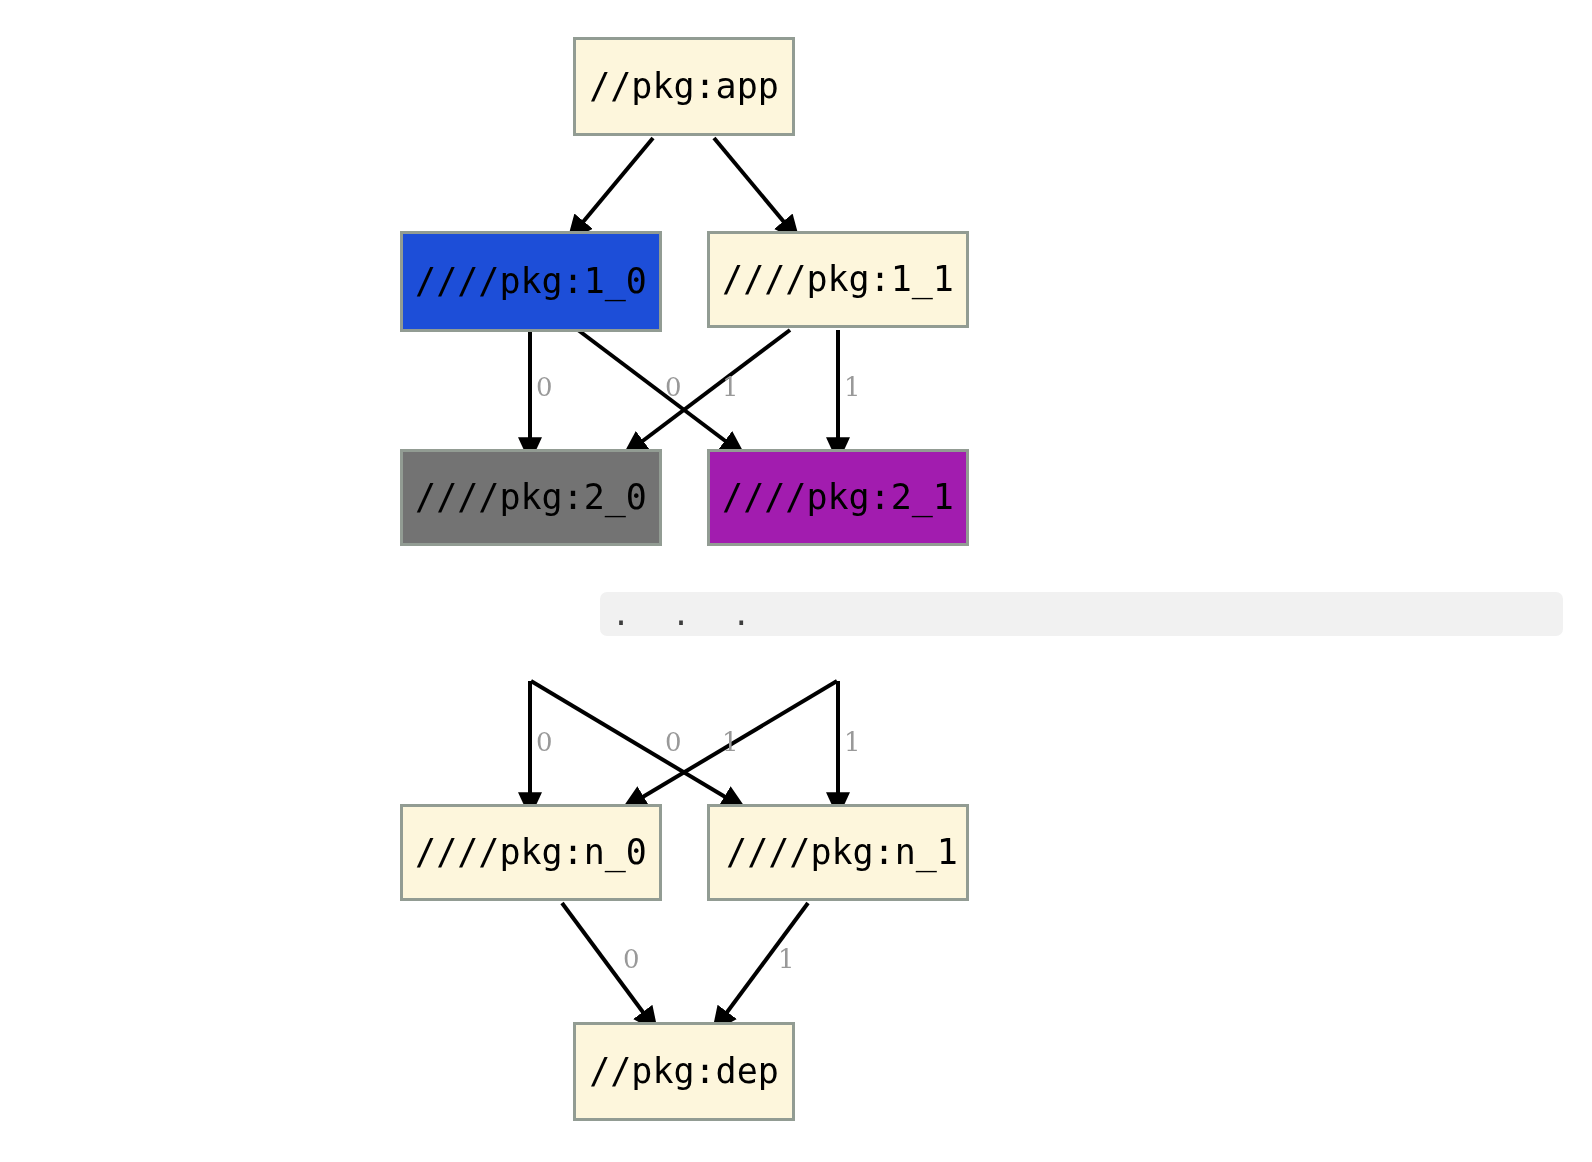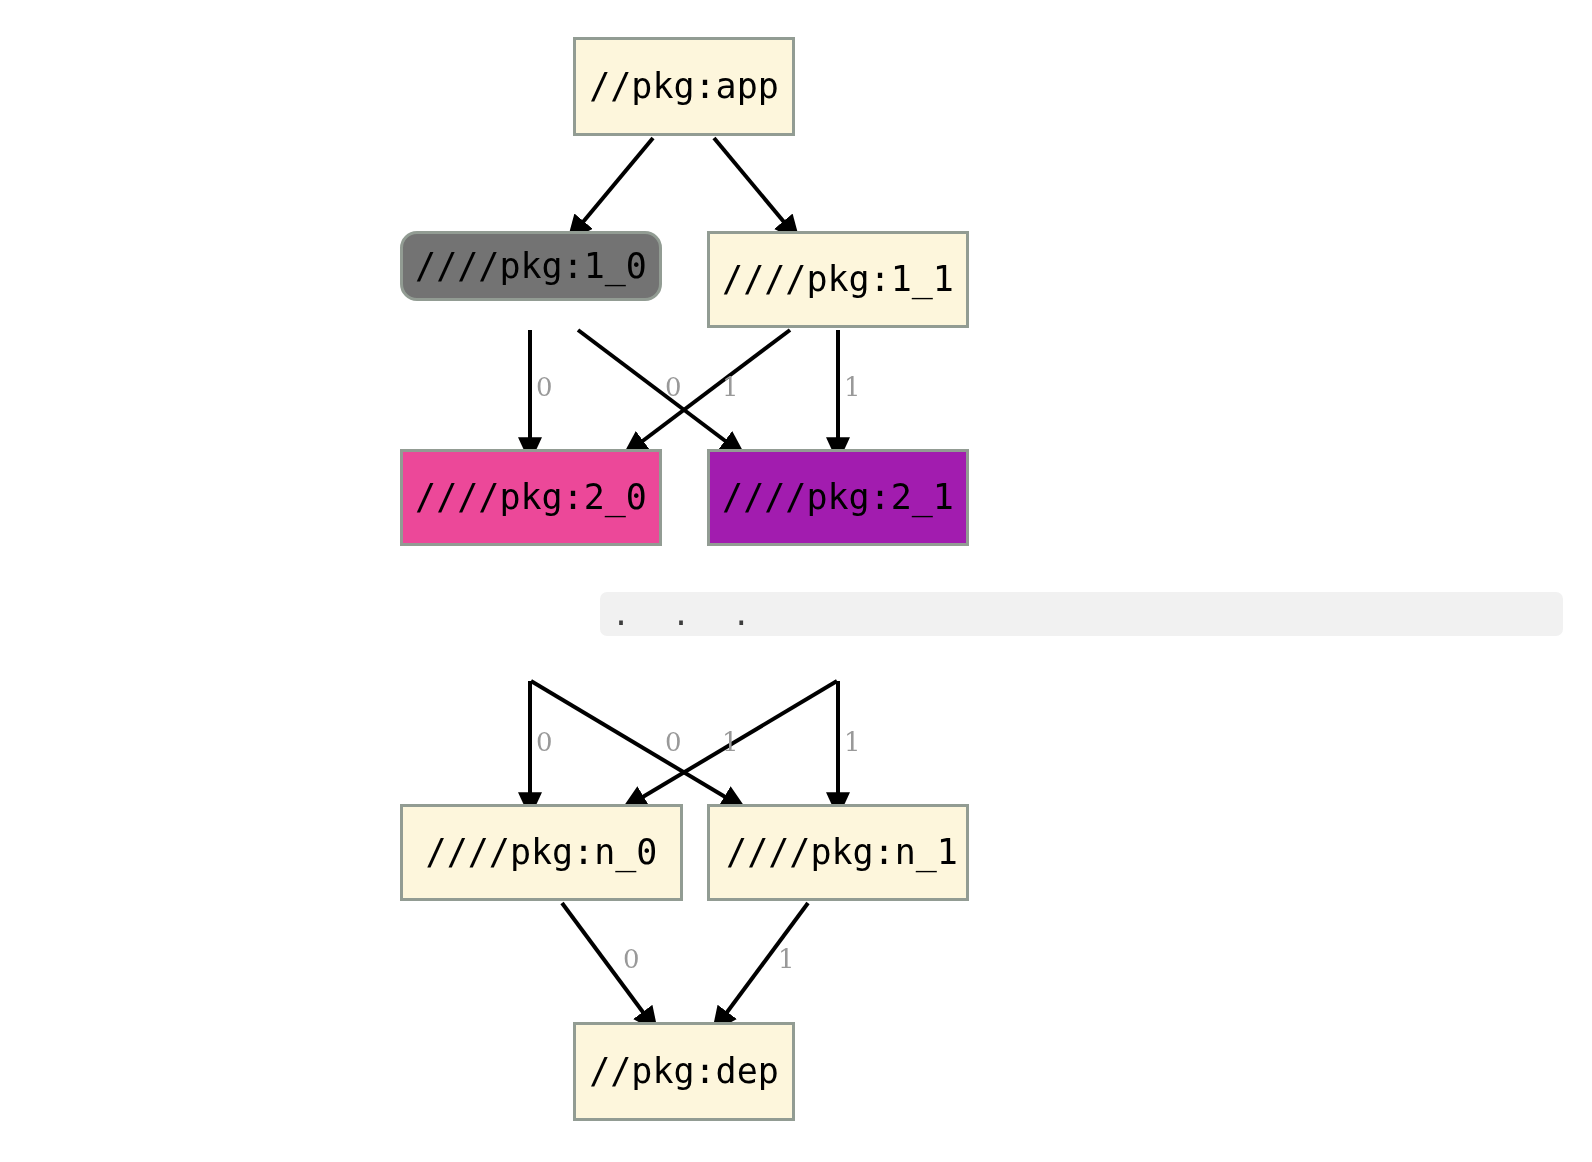--- a/index.html
+++ b/index.html
@@ -97,7 +97,7 @@
       <div class="node-box" style="left: 573px; top: 37px; width: 222px; height: 99px; background: rgb(253, 246, 220); border-color: rgb(146, 156, 147);">
         <span class="node-label">//pkg:app</span>
       </div>
-      <div class="node-box" style="left: 400px; top: 231px; width: 262px; height: 70px; background: #737373; border-color: rgb(146, 156, 147); border-radius: 17px;">
+      <div class="node-box" style="left: 400px; top: 231px; width: 262px; height: 101px; background: #1d4ed8; border-color: rgb(146, 156, 147);">
         <span class="node-label">////pkg:1_0</span>
       </div>
       <div class="node-box" style="left: 707px; top: 231px; width: 262px; height: 97px; background: rgb(253, 246, 220); border-color: rgb(146, 156, 147); text-align: right;">

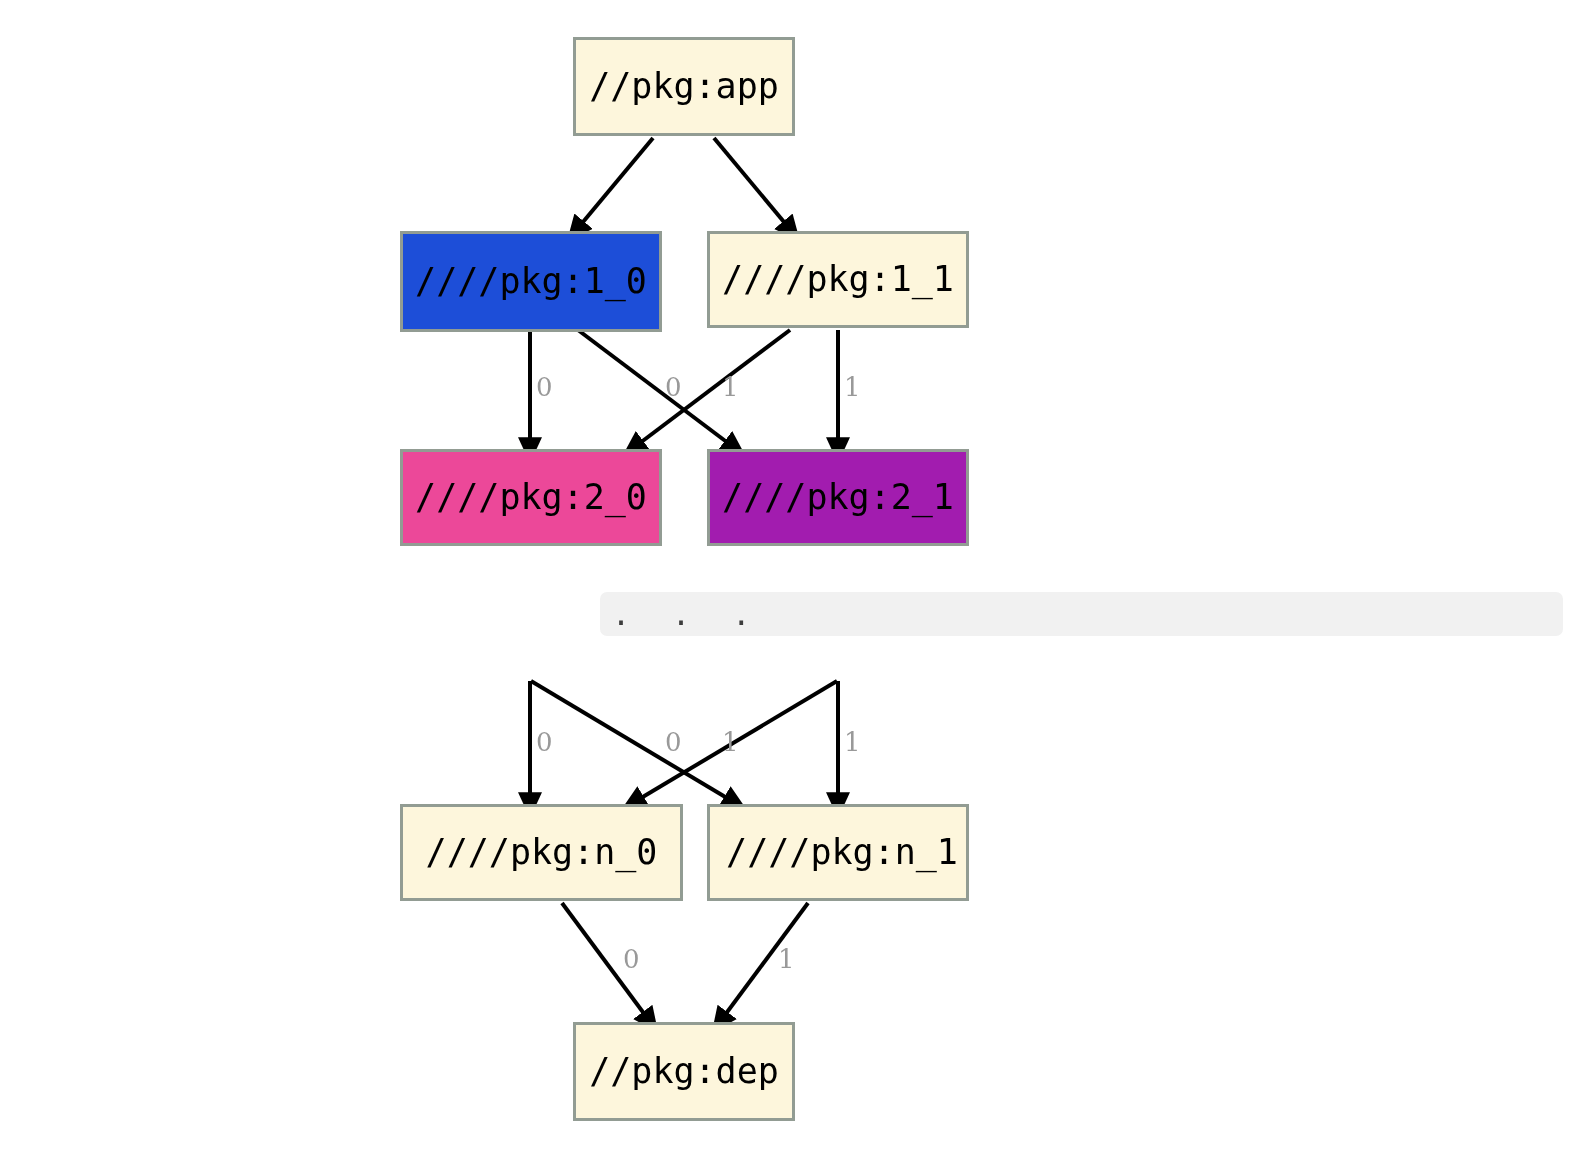--- a/index.html
+++ b/index.html
@@ -103,7 +103,7 @@
       <div class="node-box" style="left: 707px; top: 231px; width: 262px; height: 97px; background: rgb(253, 246, 220); border-color: rgb(146, 156, 147); text-align: right;">
         <span class="node-label">////pkg:1_1</span>
       </div>
-      <div class="node-box" style="left: 400px; top: 449px; width: 262px; height: 97px; background: #ec4899; border-color: rgb(146, 156, 147);">
+      <div class="node-box" style="left: 400px; top: 449px; width: 262px; height: 97px; background: #737373; border-color: rgb(146, 156, 147);">
         <span class="node-label">////pkg:2_0</span>
       </div>
       <div class="node-box" style="left: 707px; top: 449px; width: 262px; height: 97px; background: #a21caf; border-color: rgb(146, 156, 147);">

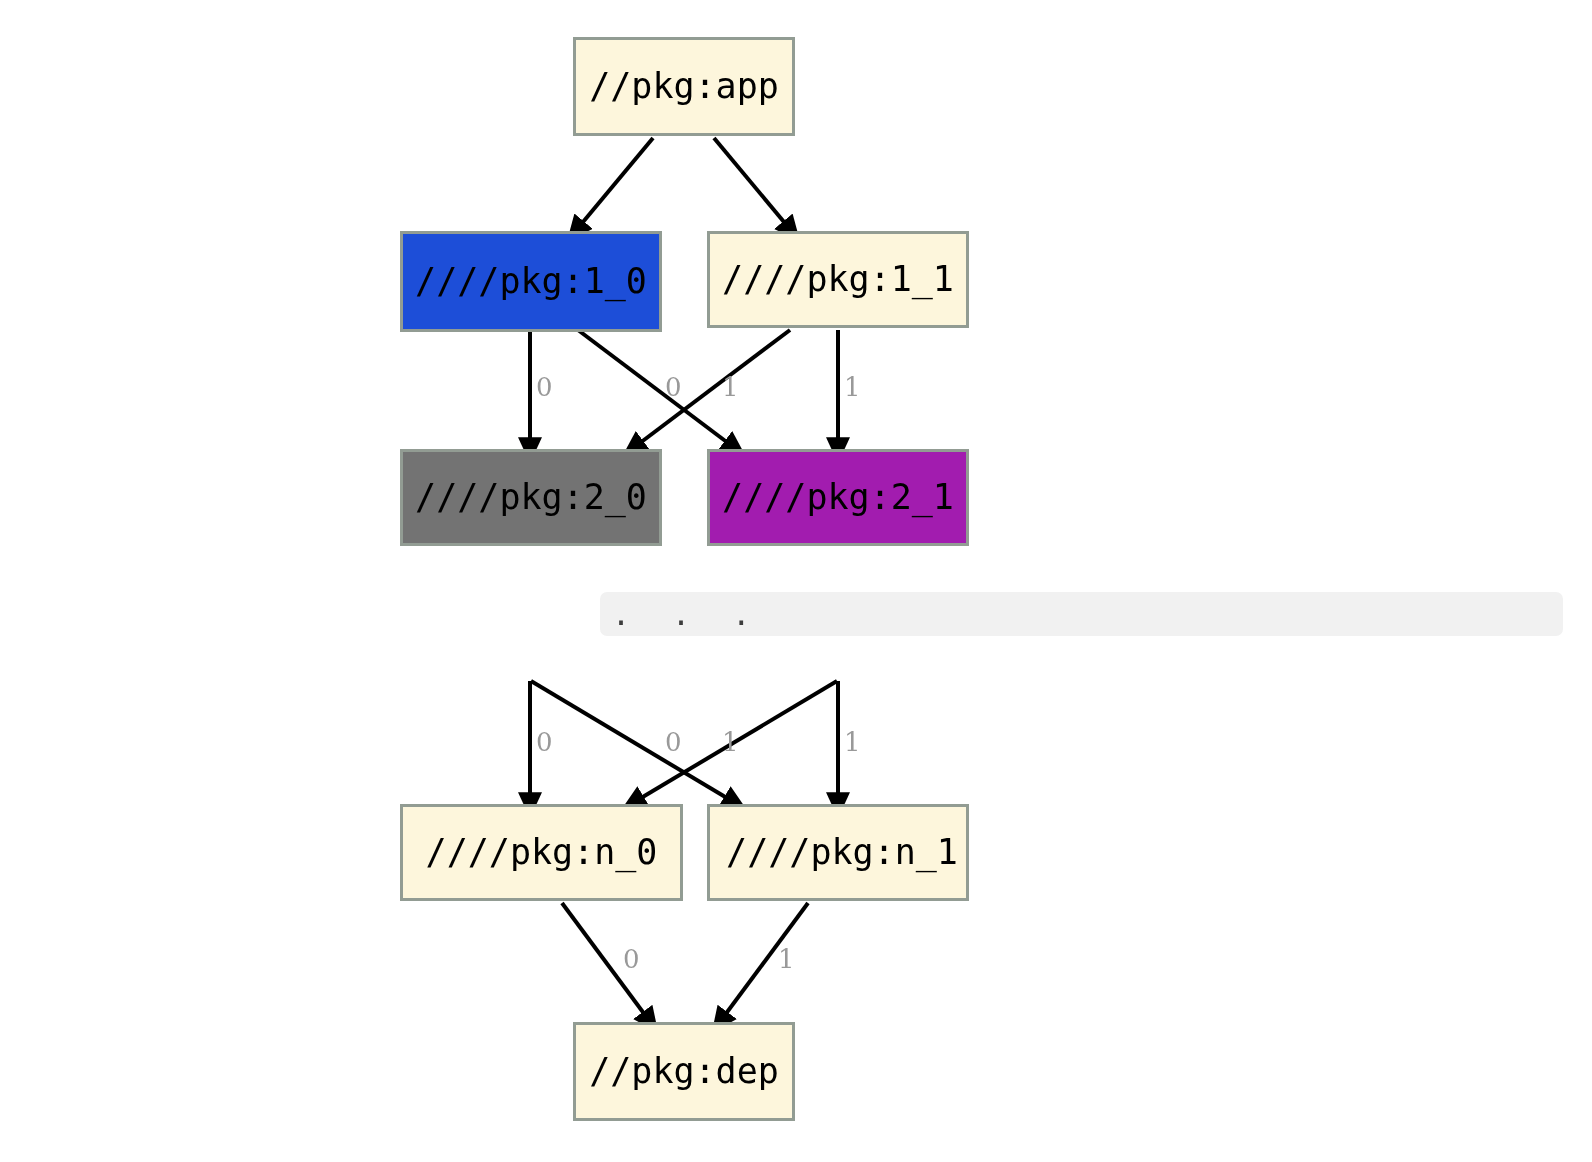--- a/index.html
+++ b/index.html
@@ -109,7 +109,7 @@
       <div class="node-box" style="left: 707px; top: 449px; width: 262px; height: 97px; background: #a21caf; border-color: rgb(146, 156, 147);">
         <span class="node-label">////pkg:2_1</span>
       </div>
-      <div class="node-box" style="left: 400px; top: 804px; width: 283px; height: 97px; background: rgb(253, 246, 220); border-color: rgb(146, 156, 147);">
+      <div class="node-box" style="left: 400px; top: 804px; width: 262px; height: 97px; background: rgb(253, 246, 220); border-color: rgb(146, 156, 147);">
         <span class="node-label">////pkg:n_0</span>
       </div>
       <div class="node-box" style="left: 707px; top: 804px; width: 262px; height: 97px; background: rgb(253, 246, 220); border-color: rgb(146, 156, 147); padding-left: 8px;">

